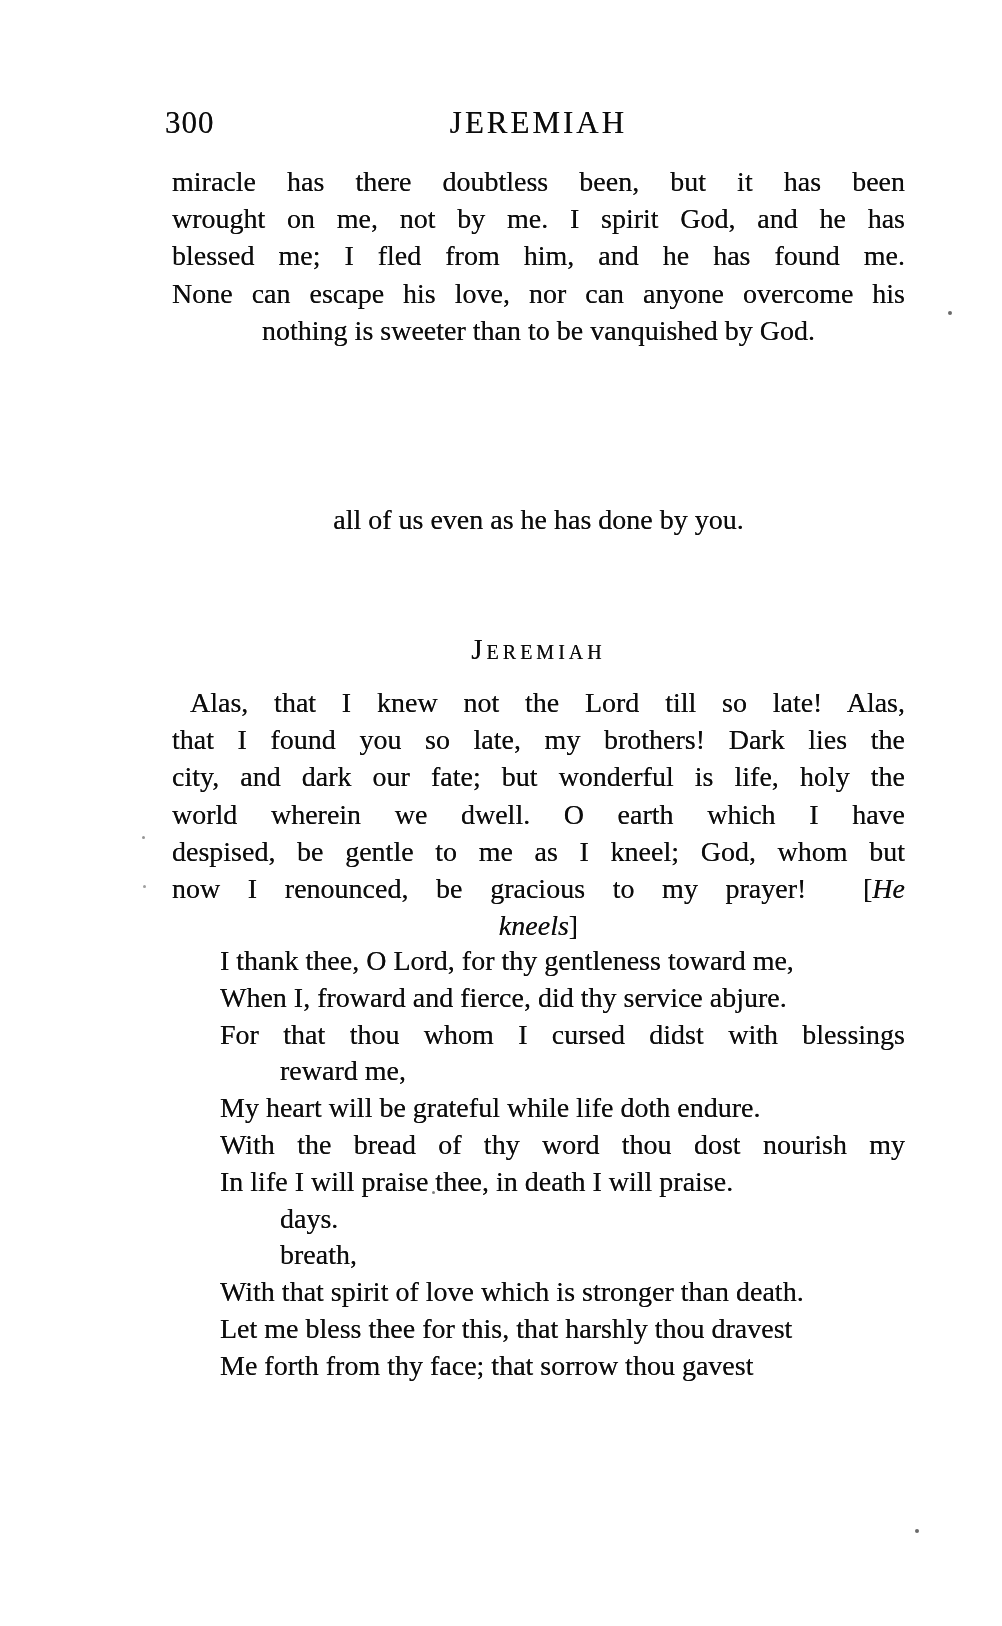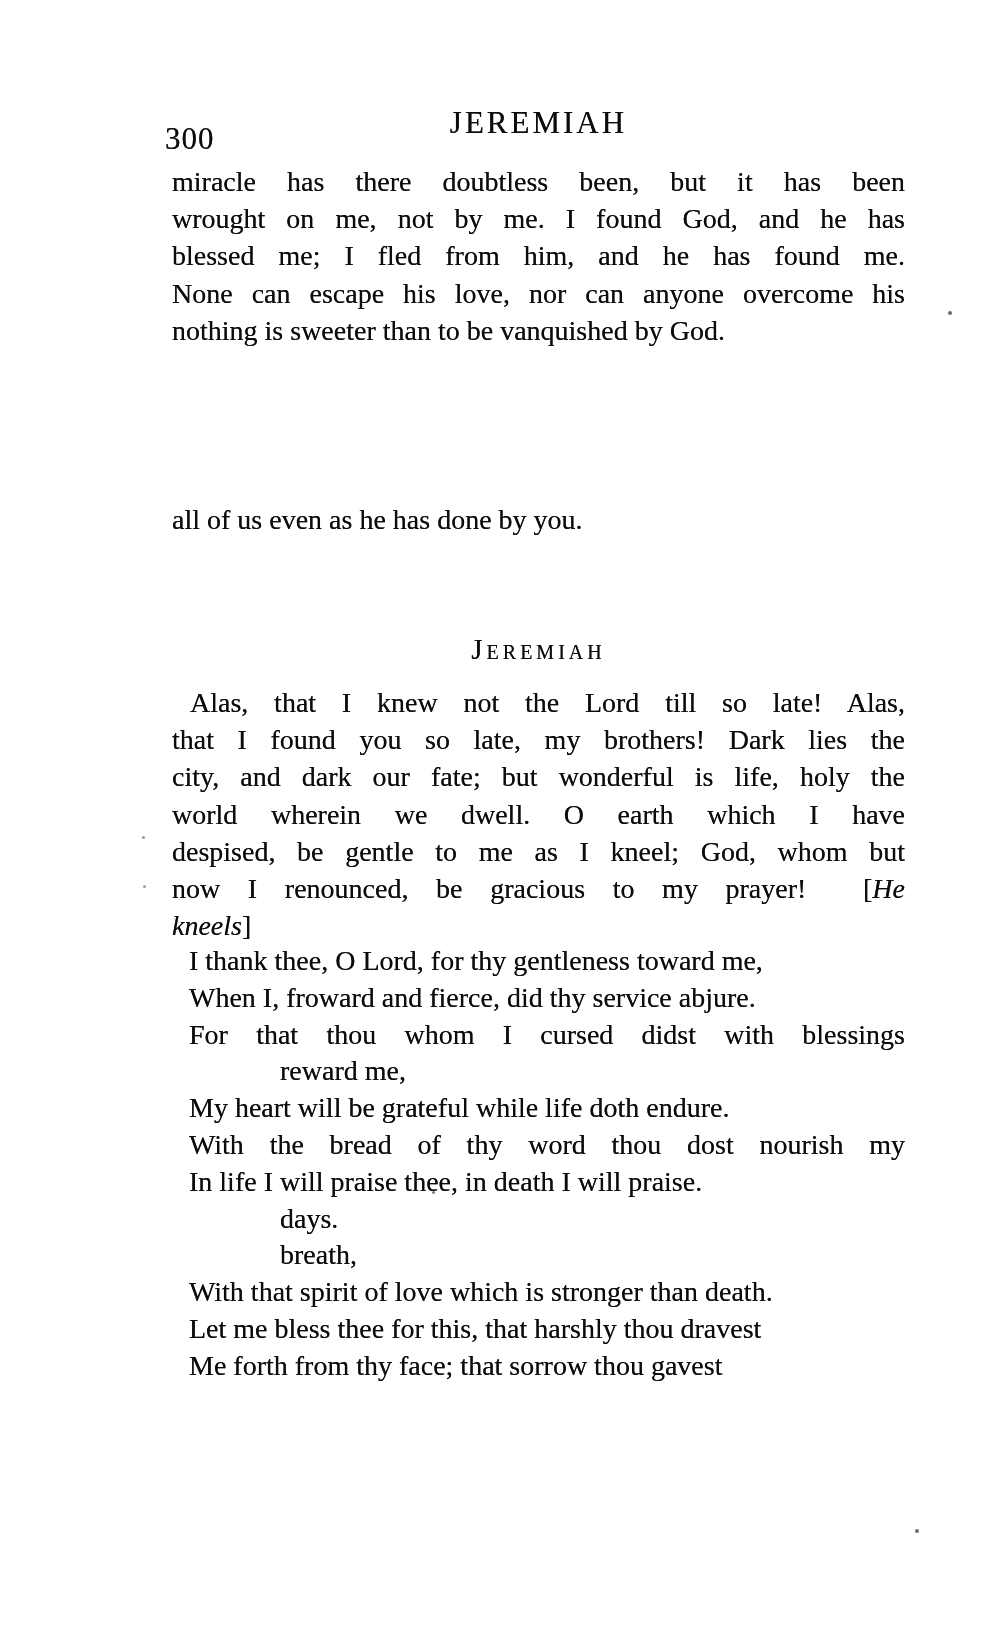--- a/index.html
+++ b/index.html
@@ -20,7 +20,7 @@
 
   
   .pagehead { top: 103px; height: 42px; font-size: 31px; line-height: 40px; }
-  .folio { position: absolute; left: -7px; top: 16px; letter-spacing: 1px; font-feature-settings: "onum" 1; }
+  .folio { position: absolute; left: -7px; top: 0; letter-spacing: 1px; font-feature-settings: "onum" 1; }
   .running-title { display: block; text-align: center; letter-spacing: 3px; }
 
   

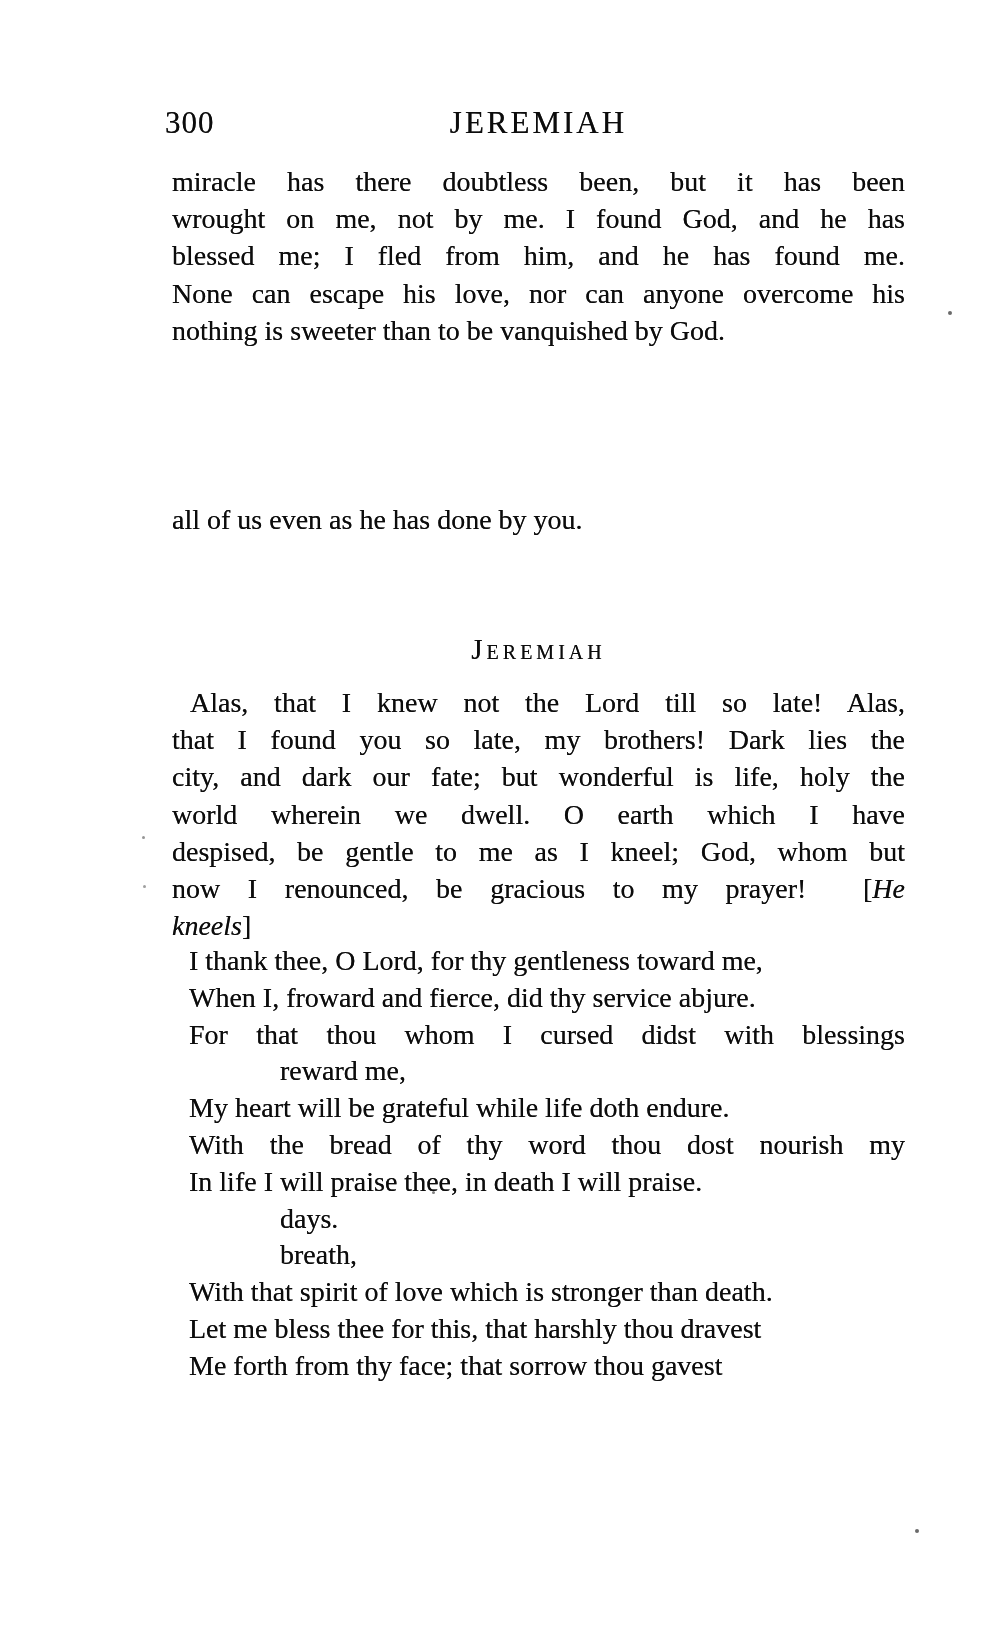--- a/index.html
+++ b/index.html
@@ -71,7 +71,7 @@
 
   <div class="block para p1">
     <div class="ln j">miracle has there doubtless been, but it has been</div>
-    <div class="ln j">wrought on me, not by me. I found God, and he has</div>
+    <div class="ln j">wrought on me, not by me. I spirit God, and he has</div>
     <div class="ln j">blessed me; I fled from him, and he has found me.</div>
     <div class="ln j">None can escape his love, nor can anyone overcome his</div>
     <div class="ln">nothing is sweeter than to be vanquished by God.</div>

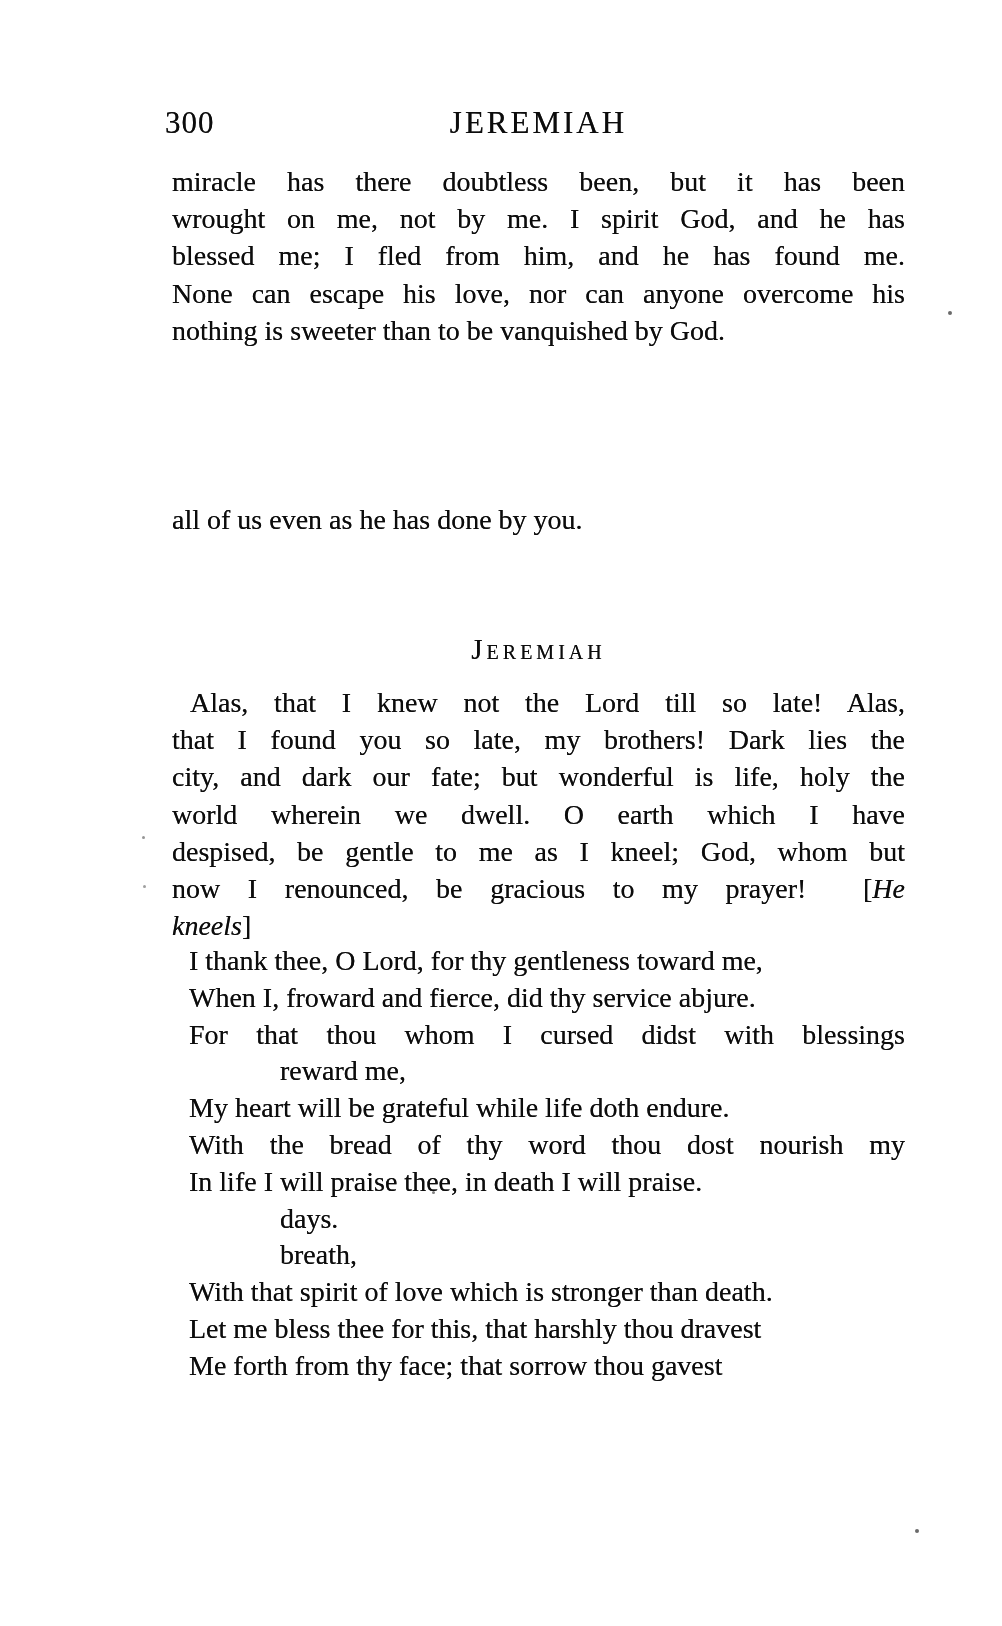--- a/index.html
+++ b/index.html
@@ -24,7 +24,7 @@
   .running-title { display: block; text-align: center; letter-spacing: 3px; }
 
   
-  .para .ln { font-size: 28px; line-height: 37.2px; }
+  .para .ln { font-size: 28px; line-height: 37.2px; text-align: center; }
   .j { text-align: justify; text-align-last: justify; }
   .ind { text-indent: 18px; }
   .p1 { top: 163px; }

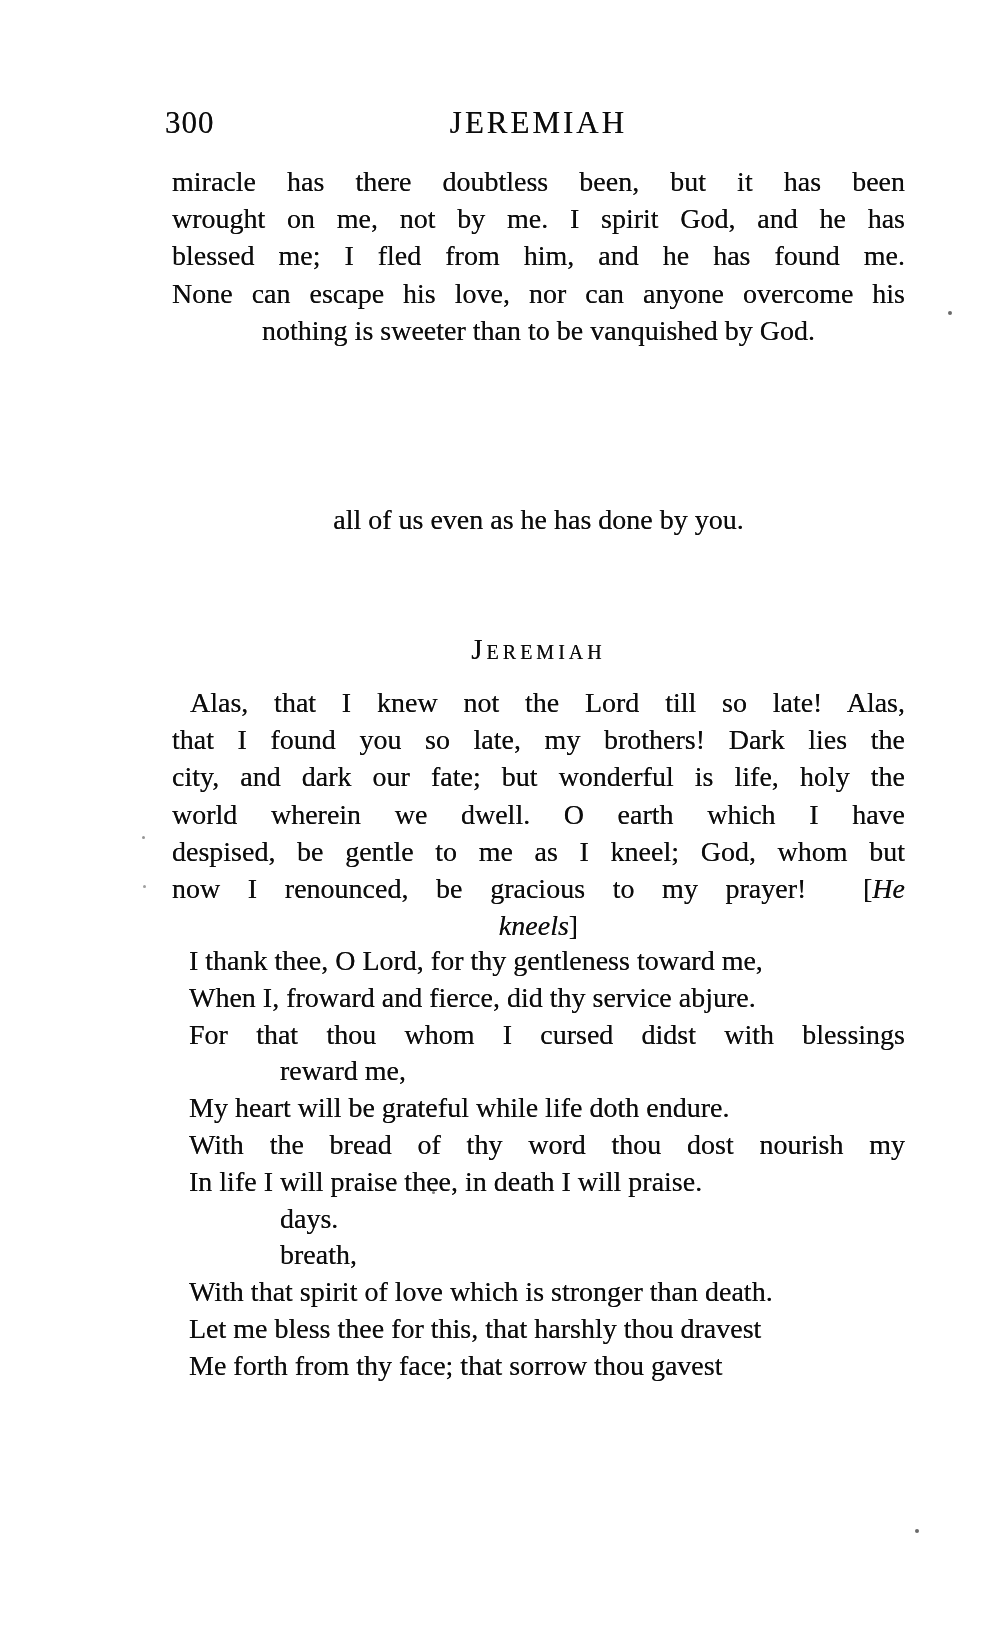--- a/index.html
+++ b/index.html
@@ -48,7 +48,7 @@
 
   
   .verse { top: 943px; }
-  .vln { font-size: 28px; line-height: 36.8px; margin-left: 17px; }
+  .vln { font-size: 28px; line-height: 36.8px; margin-left: 48px; }
   .vln.cont { margin-left: 108px; }
 
   

